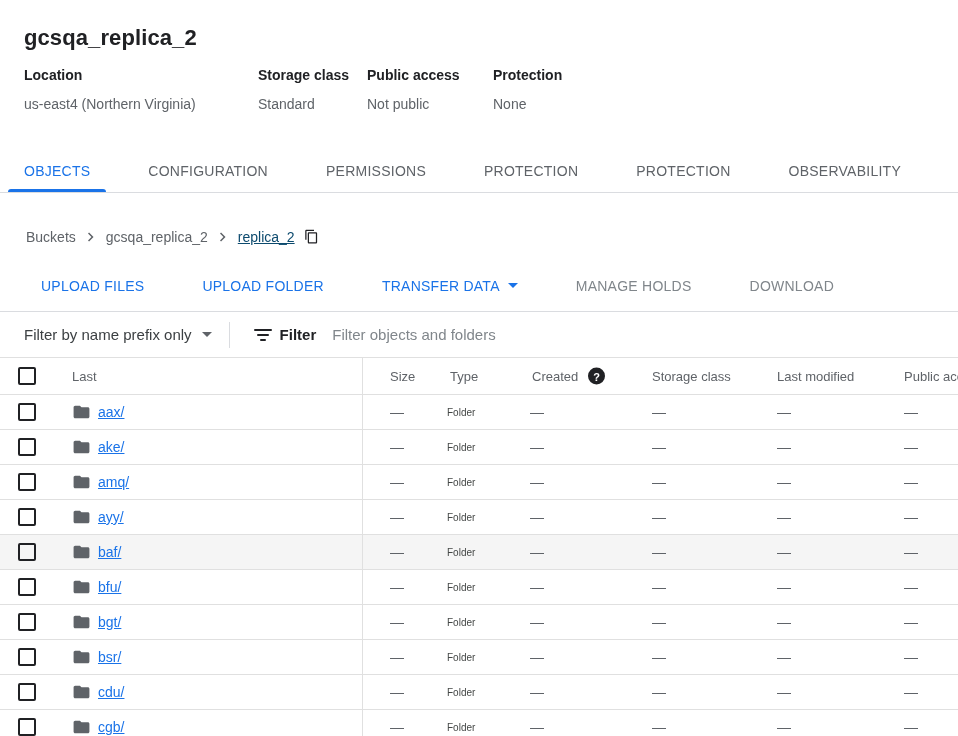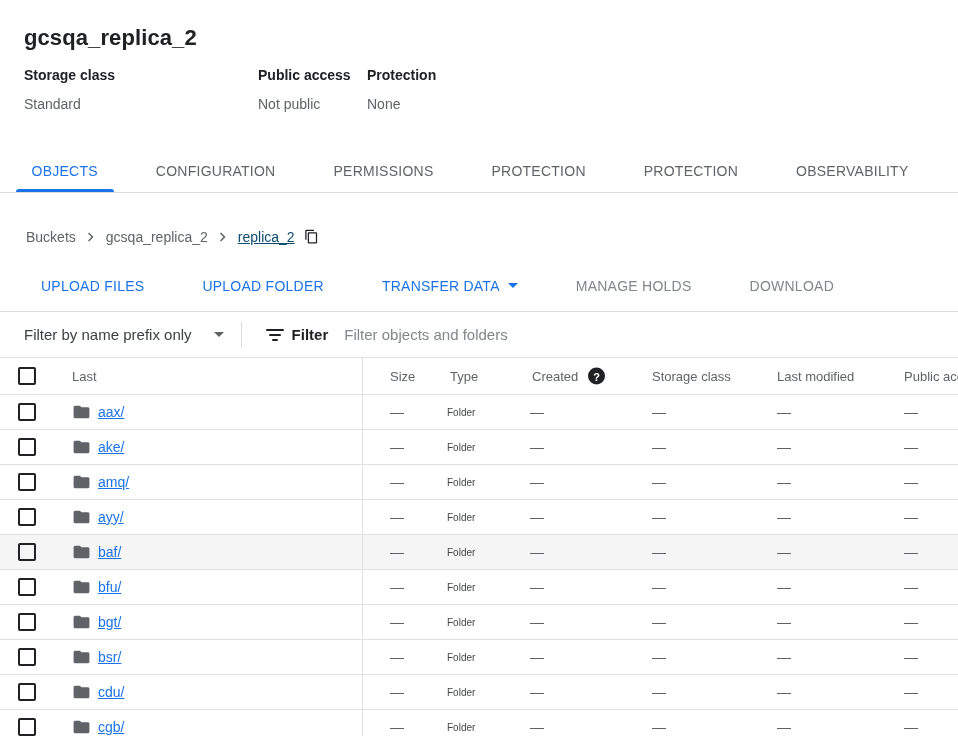--- a/index.html
+++ b/index.html
@@ -84,6 +84,10 @@
 <div class="page-header">
   <h1 class="bucket-title">gcsqa_replica_2</h1>
   <div class="meta-row">
+  <div class="meta-col">
+    <div class="meta-label">Location</div>
+    <div class="meta-value">us-east4 (Northern Virginia)</div>
+  </div>
 
   <div class="meta-col">
     <div class="meta-label">Storage class</div>

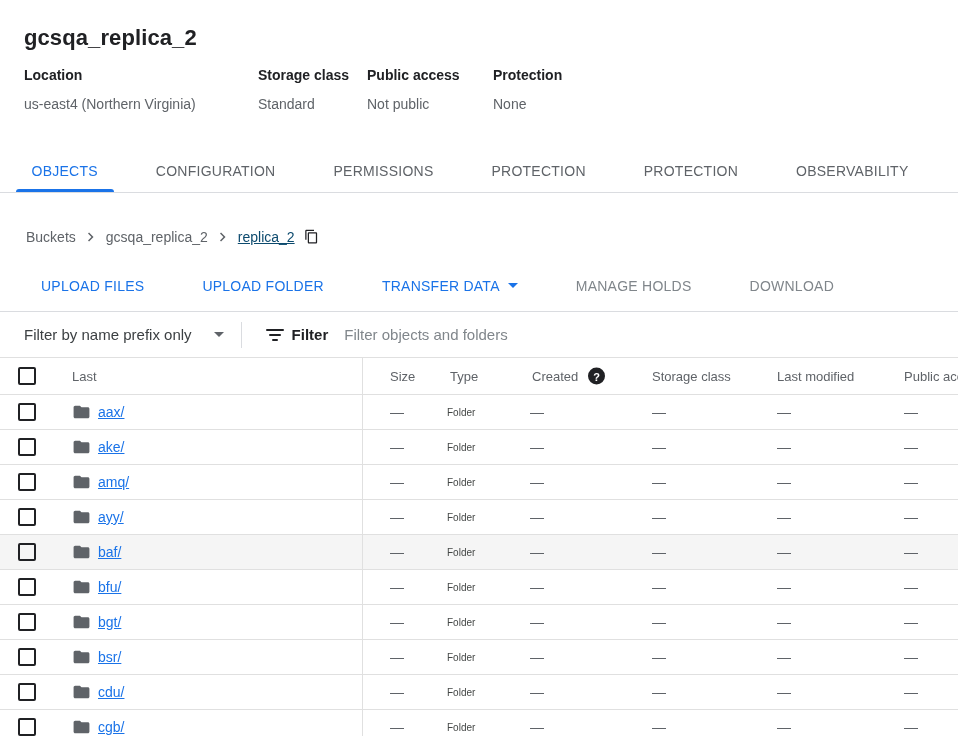--- a/index.html
+++ b/index.html
@@ -21,7 +21,7 @@
   .meta-value { color:#5f6368; line-height:16px; }
   
   .tab-bar { margin-top:38px; height:43px; box-sizing:border-box; border-bottom:1px solid #dadce0;
-             padding-left:8px; display:flex;justify-content:center; }
+             padding-left:8px; display:flex; }
   .tab { position:relative; padding:0 16px; margin-right:26px; display:flex; align-items:center;
          font-size:14px; font-weight:500; letter-spacing:.25px; color:#5f6368; cursor:pointer; white-space:nowrap; }
   .tab.active { color:#1a73e8; }

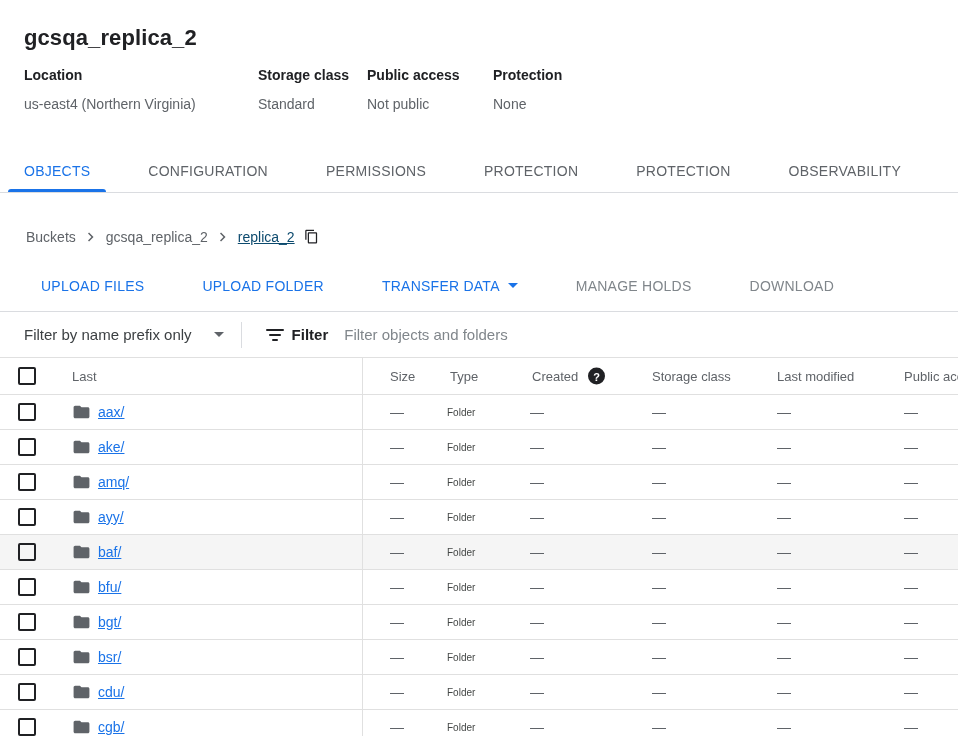--- a/index.html
+++ b/index.html
@@ -46,7 +46,7 @@
   
   .filter-bar { height:46px; box-sizing:border-box; border-bottom:1px solid #e0e0e0;
                 display:flex; align-items:center; padding-left:24px; font-size:15px; }
-  .scope { display:flex; align-items:center; gap:22px; color:#3c4043; cursor:pointer; }
+  .scope { display:flex; align-items:center; gap:10px; color:#3c4043; cursor:pointer; }
   .scope .arrow-down { border-top-color:#5f6368; }
   .vdiv { width:1px; height:26px; background:#dadce0; margin:0 24px 0 17px; }
   .filter-icon { width:18px; display:flex; flex-direction:column; align-items:center; gap:3px; margin-right:8px; }

